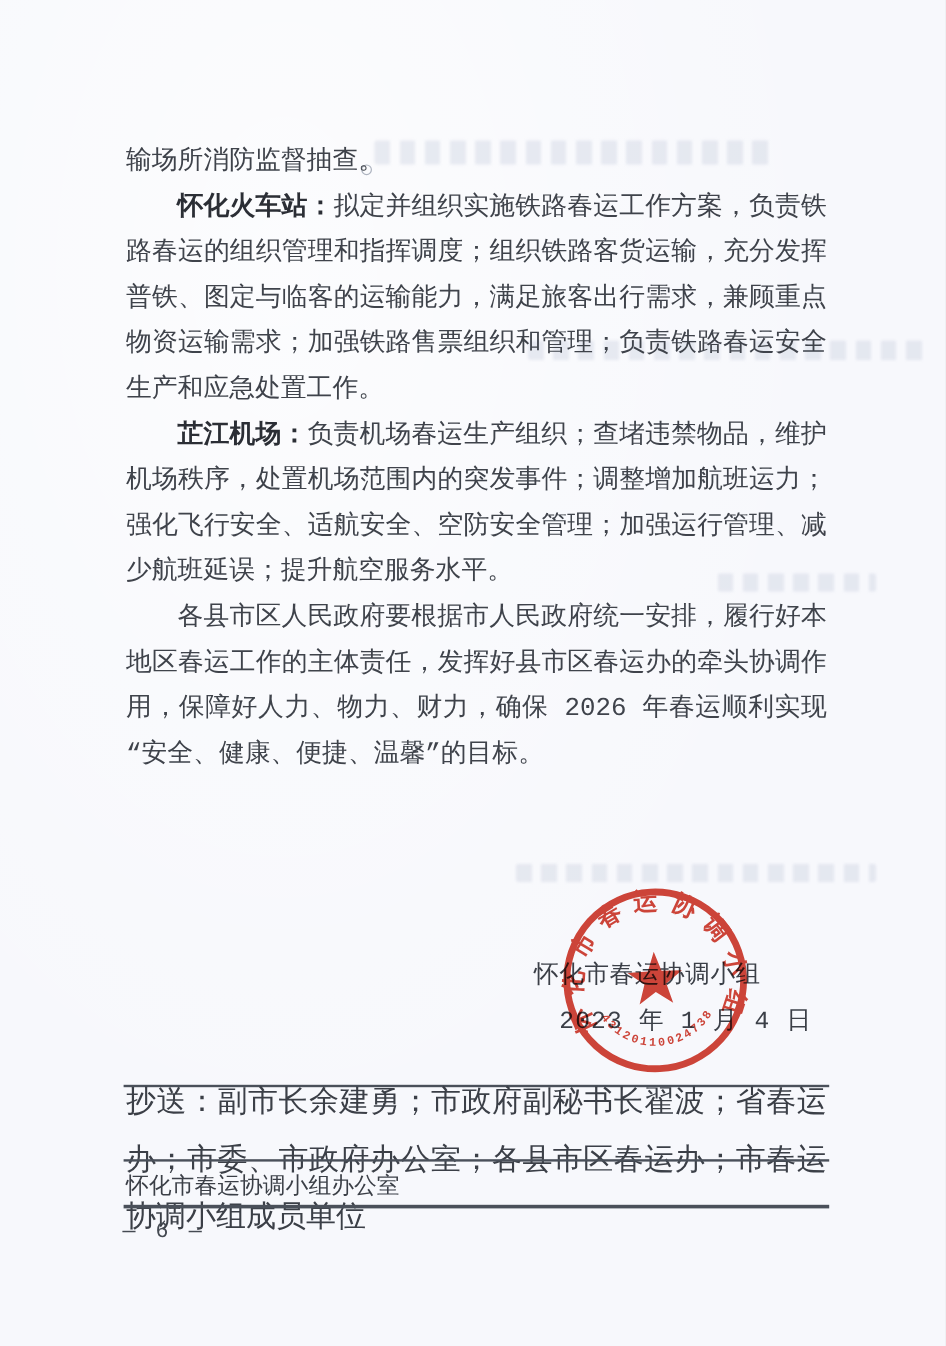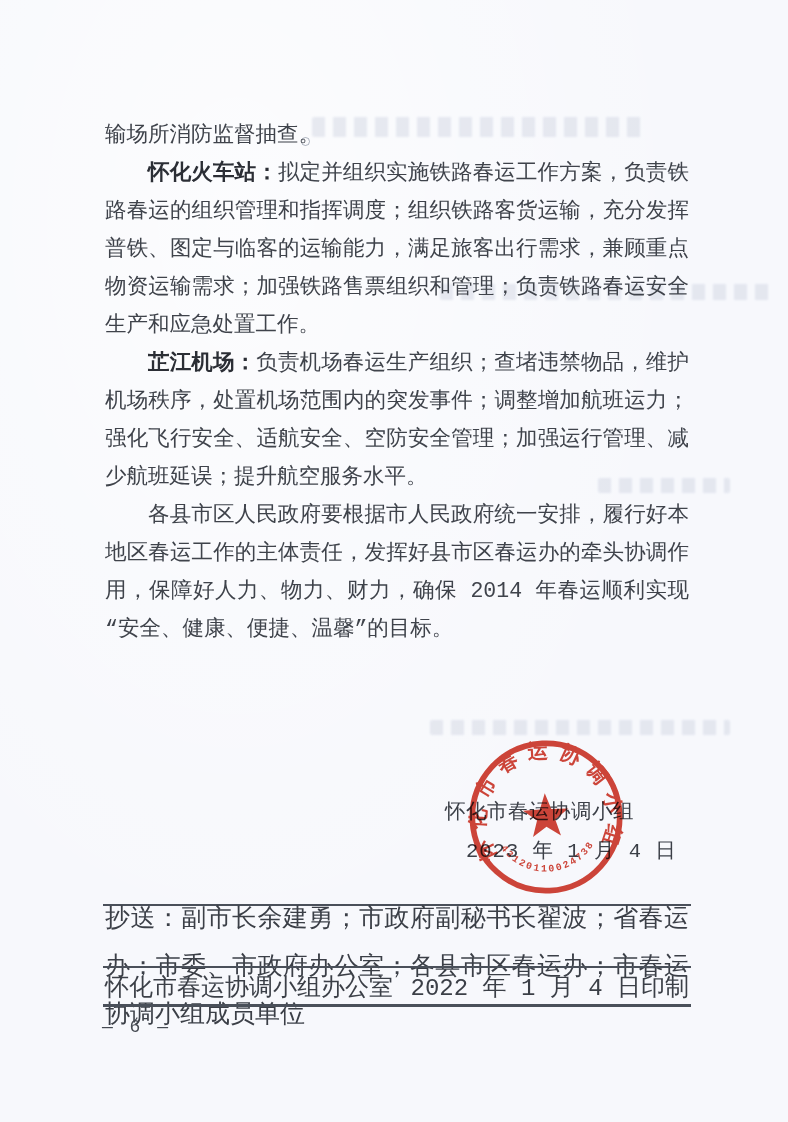--- a/index.html
+++ b/index.html
@@ -88,7 +88,7 @@
     <p><span class="lead"></span><span>输场所消防监督抽查。</span></p>
     <p class="indented"><span class="lead">怀化火车站：</span><span>拟定并组织实施铁路春运工作方案，负责铁路春运的组织管理和指挥调度；组织铁路客货运输，充分发挥普铁、图定与临客的运输能力，满足旅客出行需求，兼顾重点物资运输需求；加强铁路售票组织和管理；负责铁路春运安全生产和应急处置工作。</span></p>
     <p class="indented"><span class="lead">芷江机场：</span><span>负责机场春运生产组织；查堵违禁物品，维护机场秩序，处置机场范围内的突发事件；调整增加航班运力；强化飞行安全、适航安全、空防安全管理；加强运行管理、减少航班延误；提升航空服务水平。</span></p>
-    <p class="indented"><span class="lead"></span><span>各县市区人民政府要根据市人民政府统一安排，履行好本地区春运工作的主体责任，发挥好县市区春运办的牵头协调作用，保障好人力、物力、财力，确保 2014 年春运顺利实现“安全、健康、便捷、温馨”的目标。</span></p>
+    <p class="indented"><span class="lead"></span><span>各县市区人民政府要根据市人民政府统一安排，履行好本地区春运工作的主体责任，发挥好县市区春运办的牵头协调作用，保障好人力、物力、财力，确保 2026 年春运顺利实现“安全、健康、便捷、温馨”的目标。</span></p>
   </div>
 
   <div class="sig-org">怀化市春运协调小组</div>

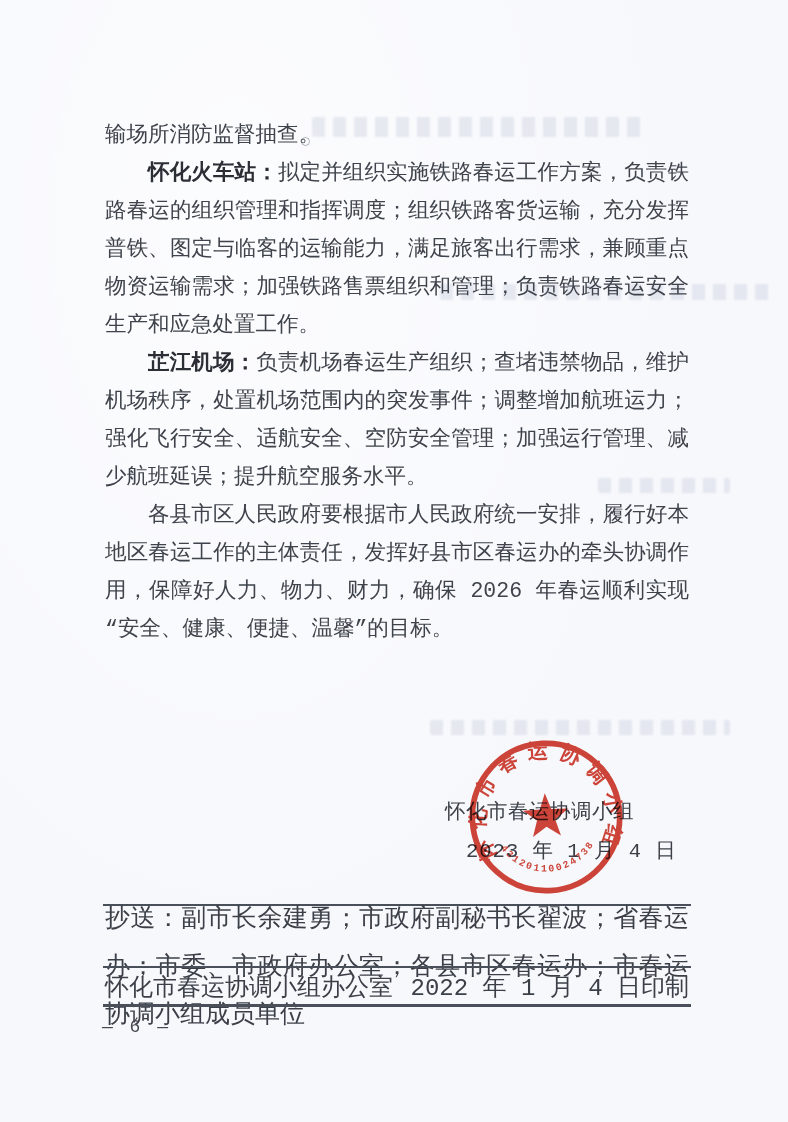--- a/index.html
+++ b/index.html
@@ -65,7 +65,7 @@
   }
   .print-line{
     position:absolute;left:105px;top:972px;width:584px;
-    font-size:24px;line-height:34px;color:#3b3f47;
+    font-size:19px;line-height:34px;color:#3b3f47;
     display:flex;justify-content:space-between;align-items:baseline;
   }
   .page-number{

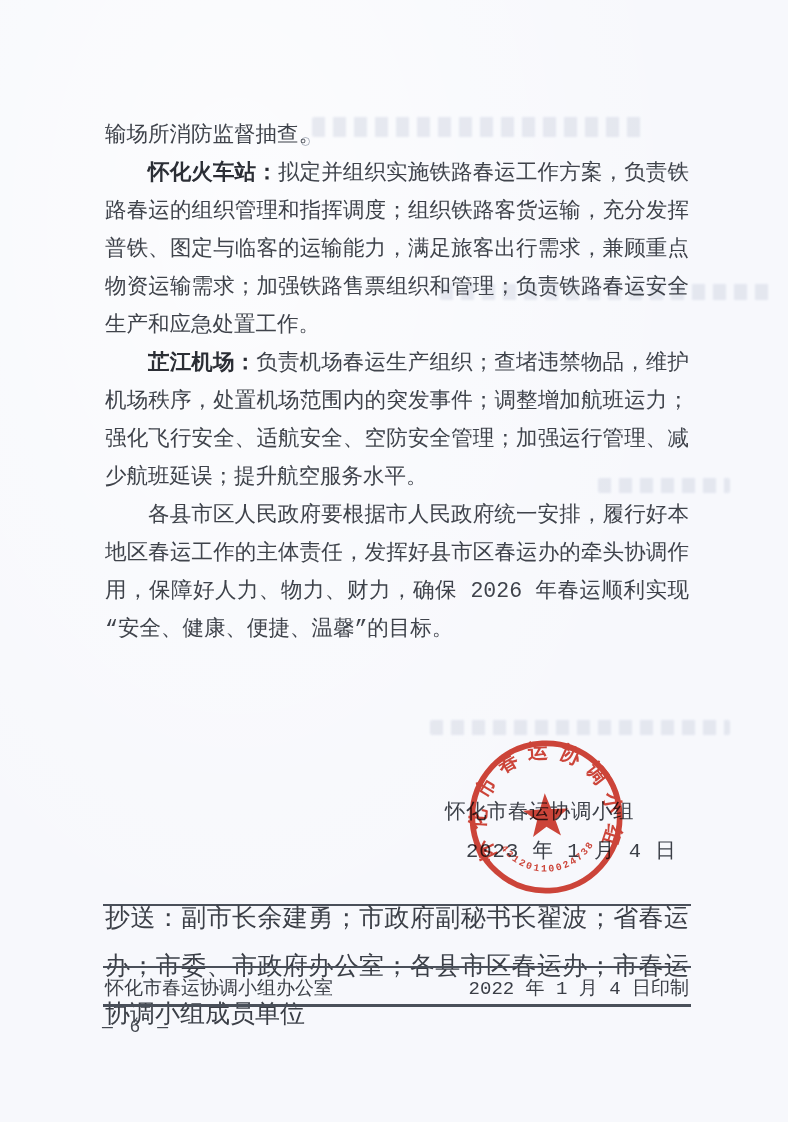--- a/index.html
+++ b/index.html
@@ -112,7 +112,6 @@
   <div class="rule rule-2"></div>
   <div class="print-line">
     <span>怀化市春运协调小组办公室</span>
-    <span>2022 年 1 月 4 日印制</span>
   </div>
   <div class="rule rule-3"></div>
   <div class="page-number">— 6 —</div>

